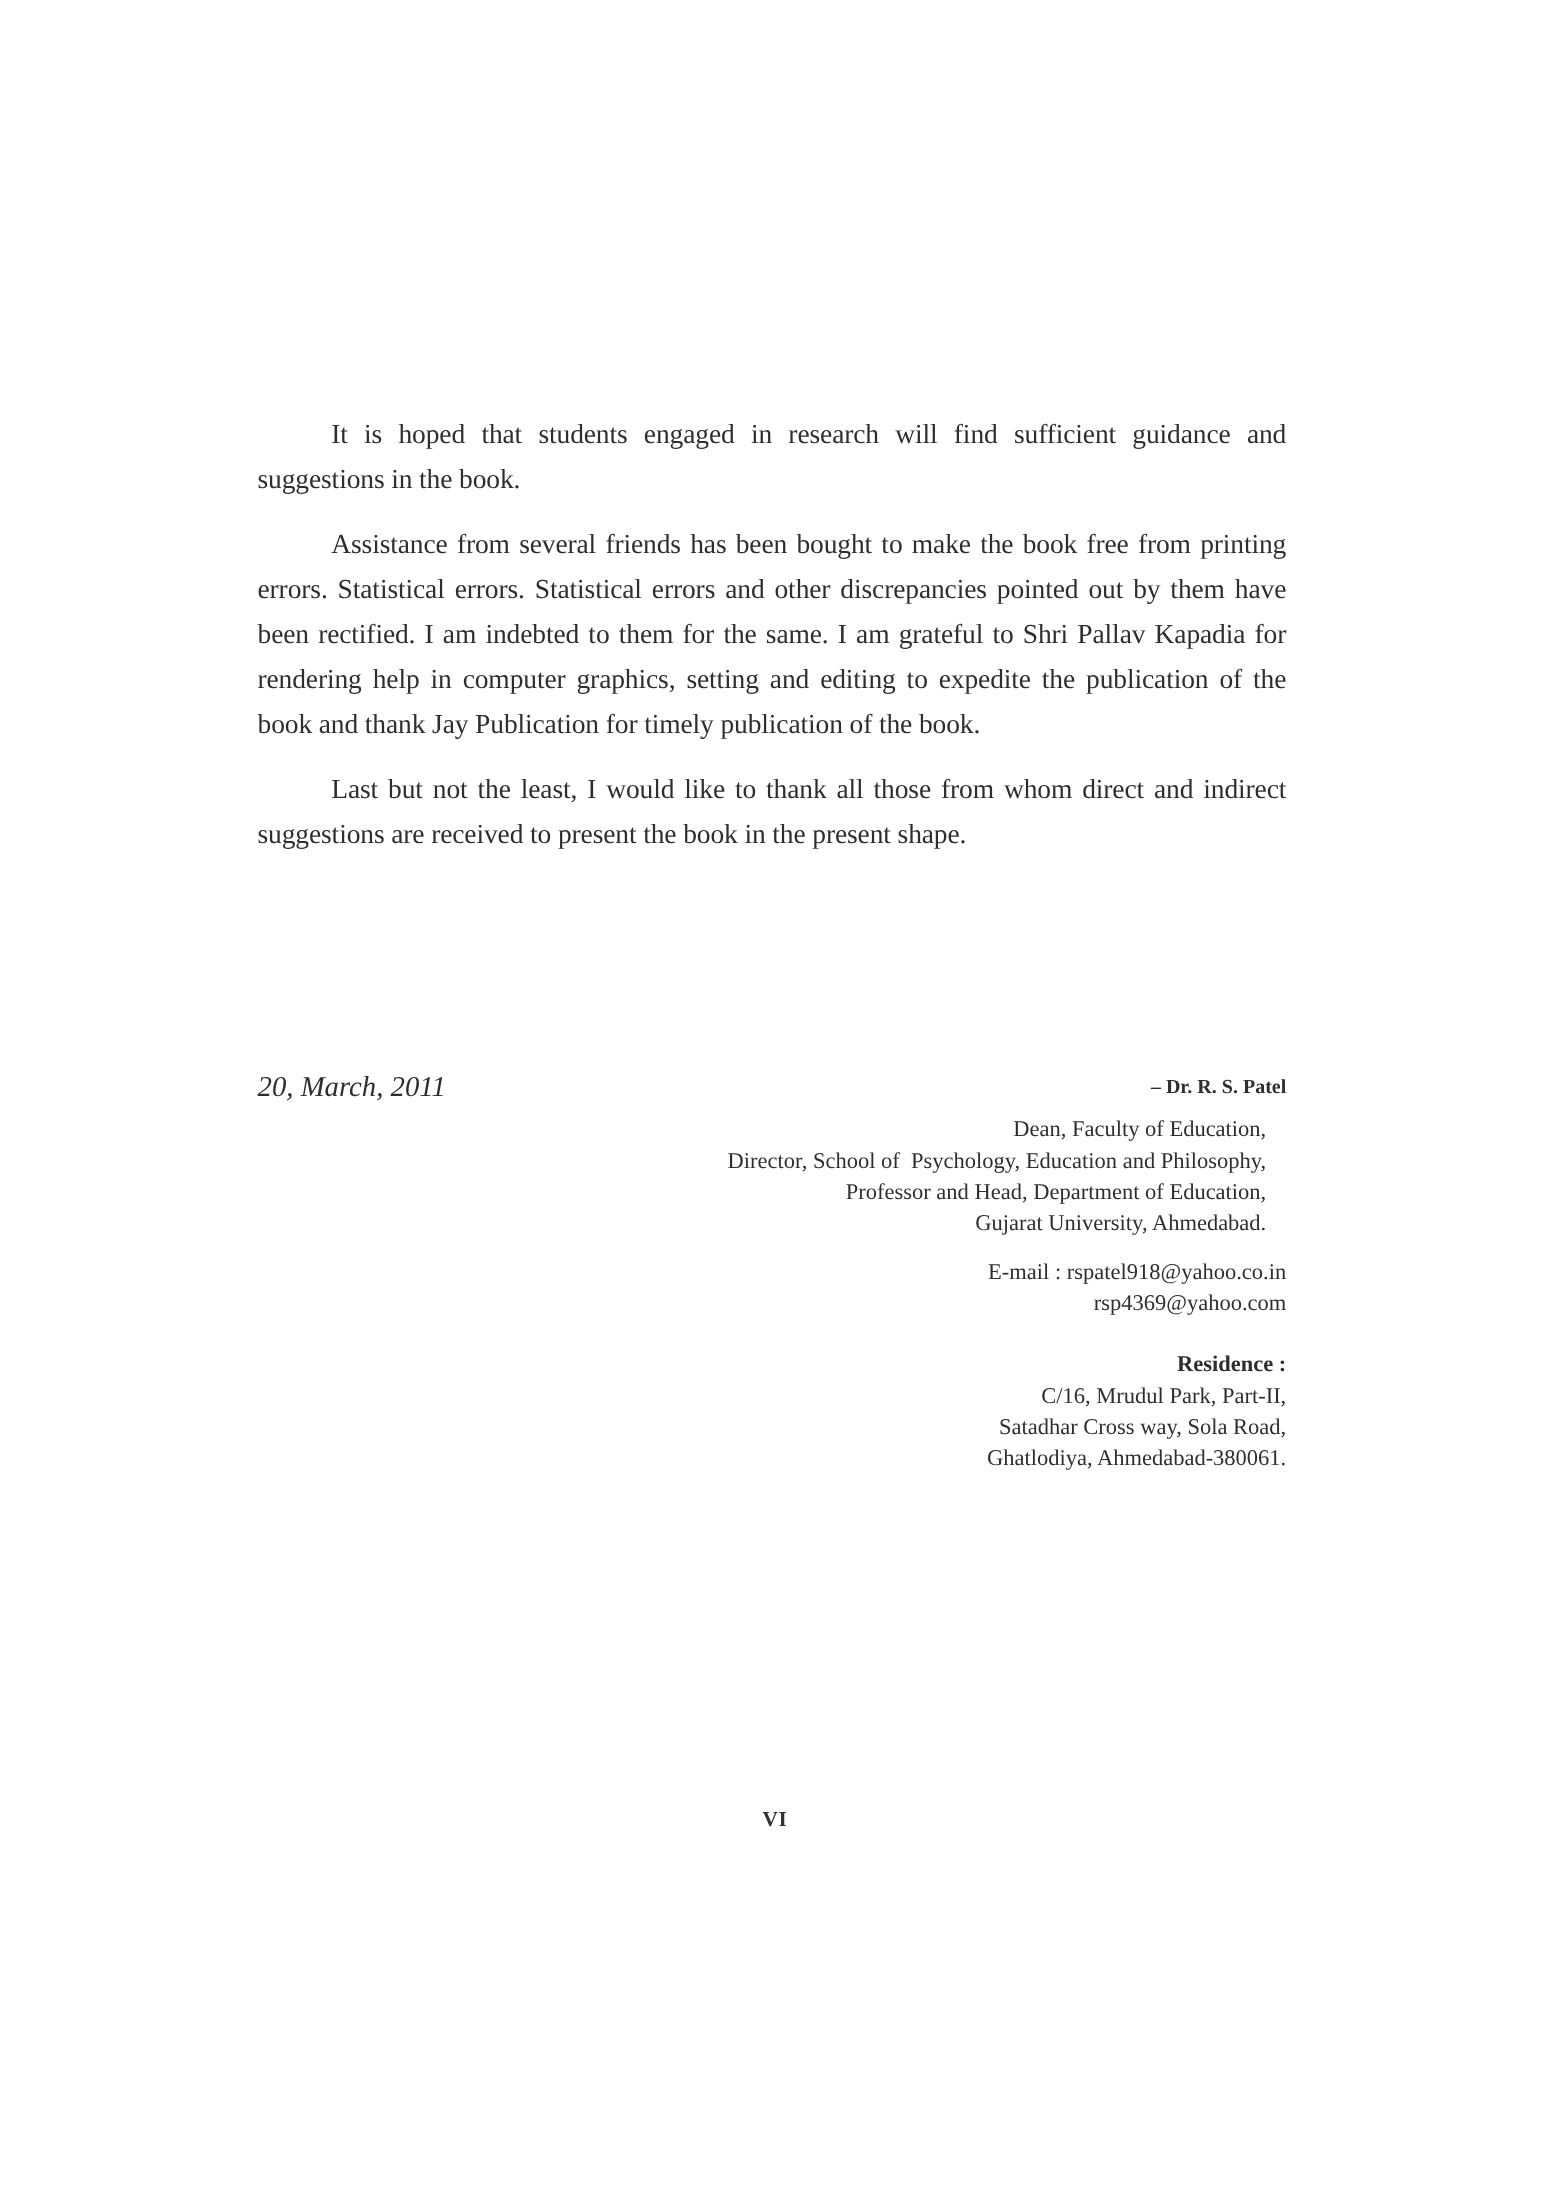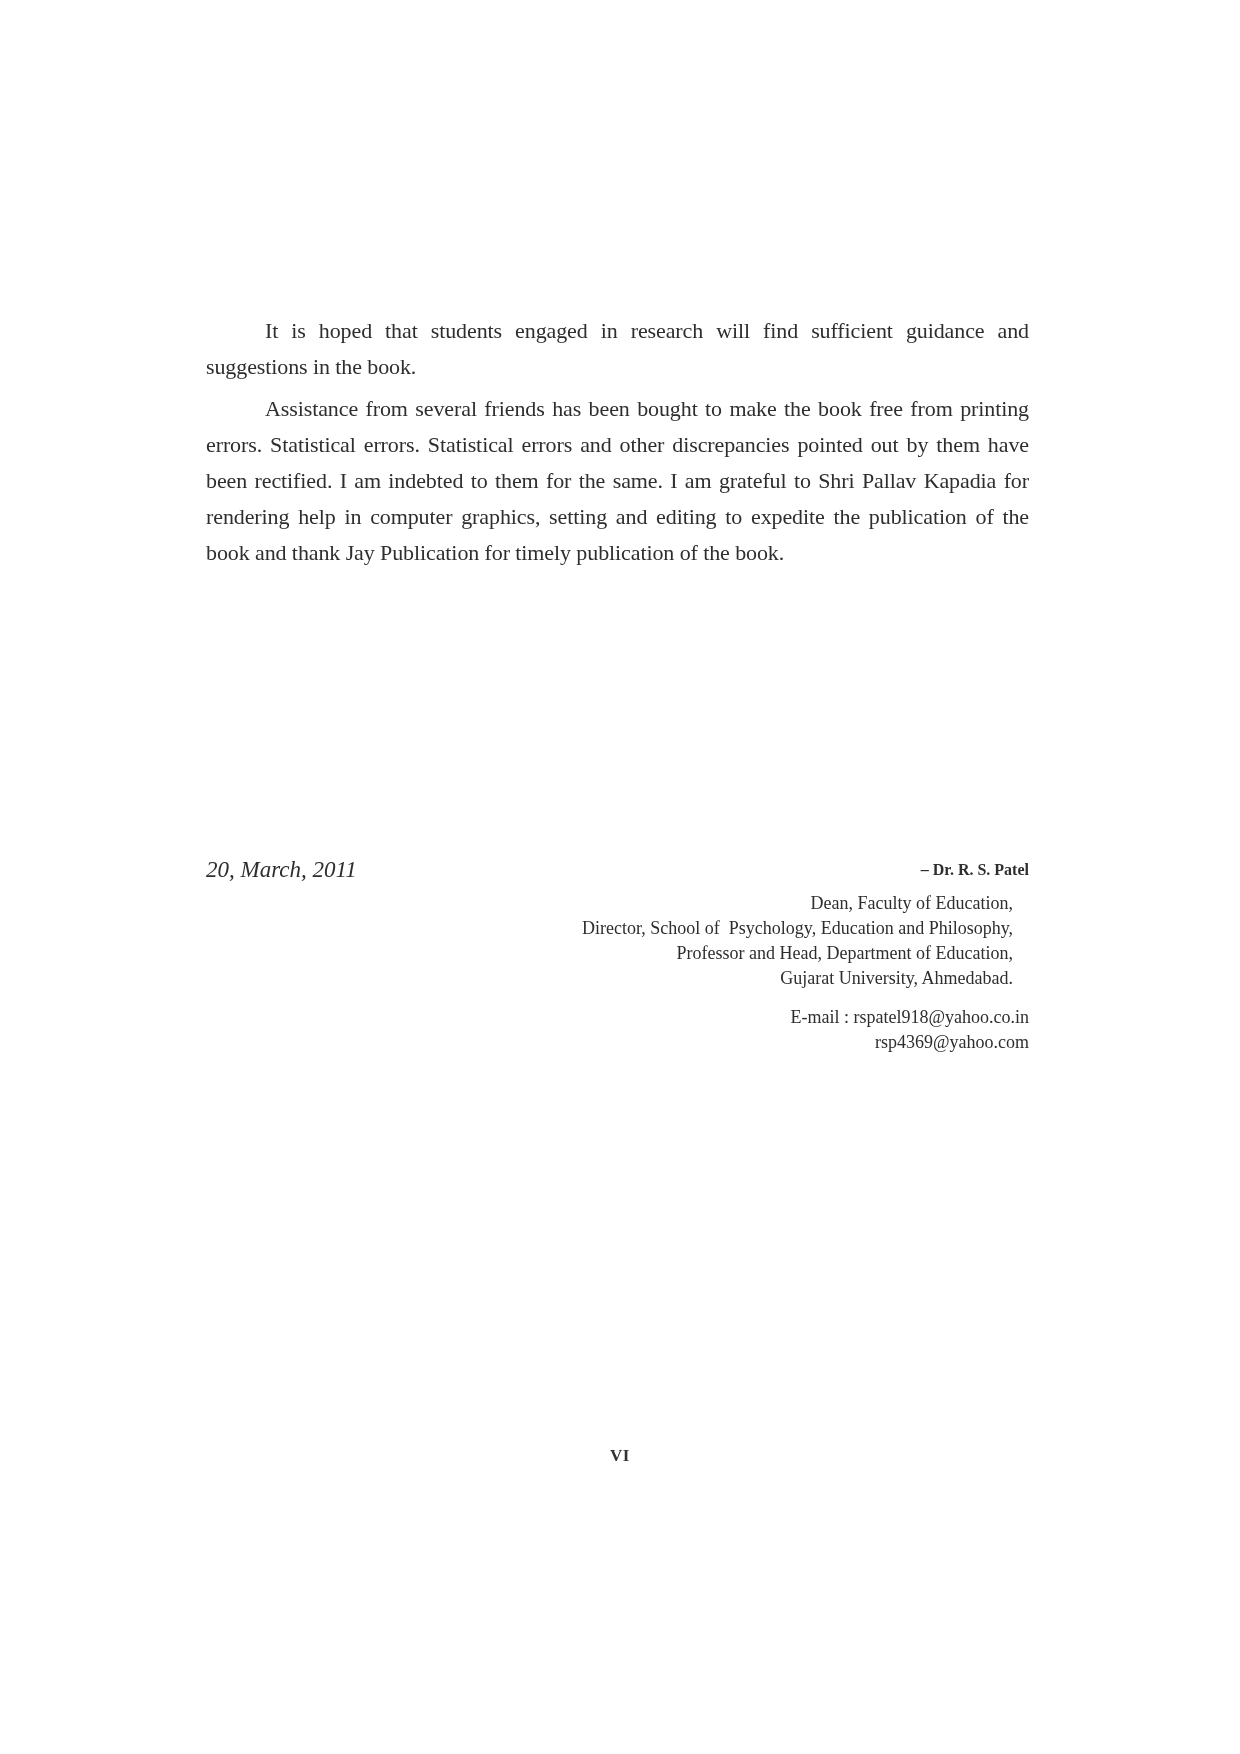--- a/index.html
+++ b/index.html
@@ -28,7 +28,7 @@
     width: 823px;
   }
   .para {
-    margin: 0 0 6px 0;
+    margin: 16px 0 6px 0;
     font-size: 22px;
     line-height: 36px;
     text-align: justify;

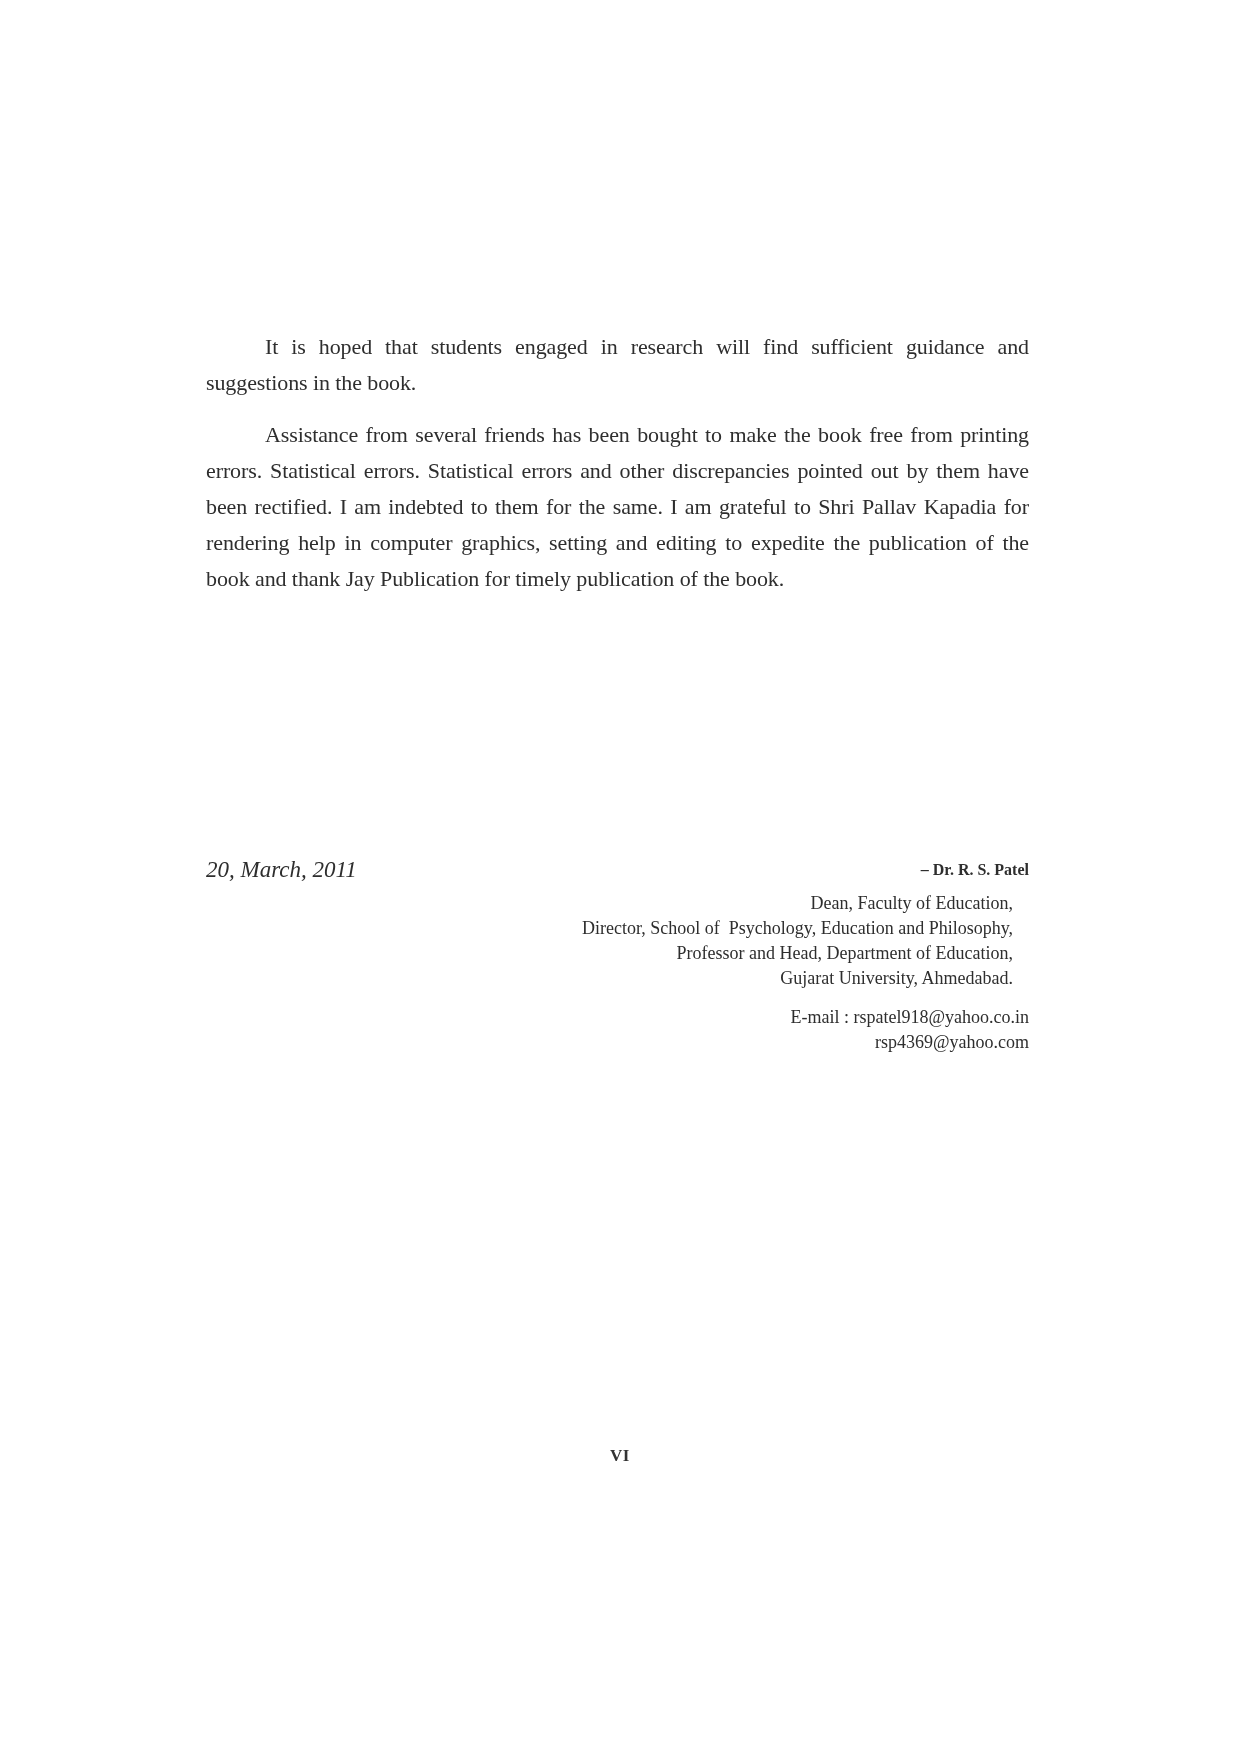--- a/index.html
+++ b/index.html
@@ -106,6 +106,7 @@
   <div class="body-text">
     <p class="para">It is hoped that students engaged in research will find sufficient guidance and suggestions in the book.</p>
     <p class="para">Assistance from several friends has been bought to make the book free from printing errors. Statistical errors. Statistical errors and other discrepancies pointed out by them have been rectified. I am indebted to them for the same. I am grateful to Shri Pallav Kapadia for rendering help in computer graphics, setting and editing to expedite the publication of the book and thank Jay Publication for timely publication of the book.</p>
+    <p class="para">Last but not the least, I would like to thank all those from whom direct and indirect suggestions are received to present the book in the present shape.</p>
   </div>
 
   <div class="sign-row">

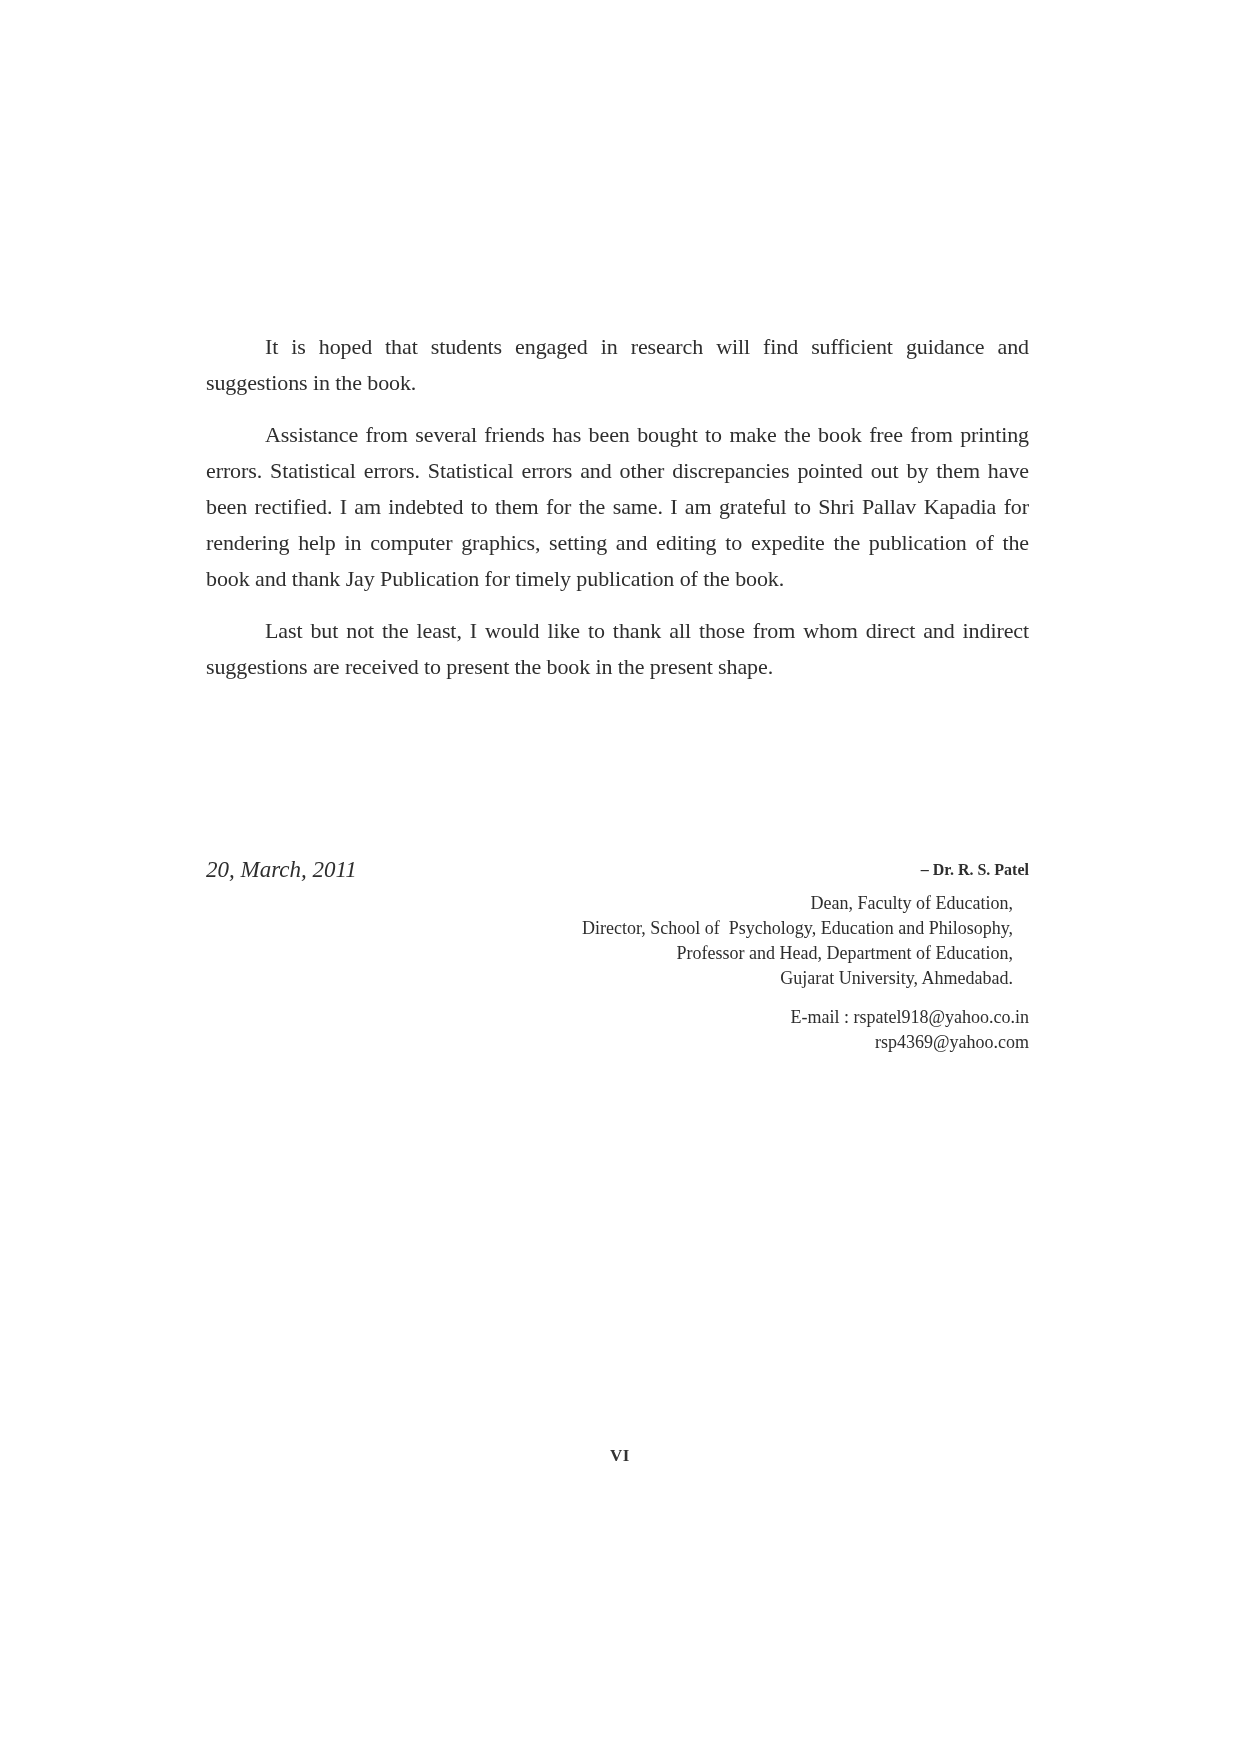--- a/index.html
+++ b/index.html
@@ -126,6 +126,12 @@
     <div>rsp4369@yahoo.com</div>
   </div>
 
+  <div class="residence">
+    <div class="res-label">Residence :</div>
+    <div>C/16, Mrudul Park, Part-II,</div>
+    <div>Satadhar Cross way, Sola Road,</div>
+    <div>Ghatlodiya, Ahmedabad-380061.</div>
+  </div>
 
   <div class="page-number">VI</div>
 

